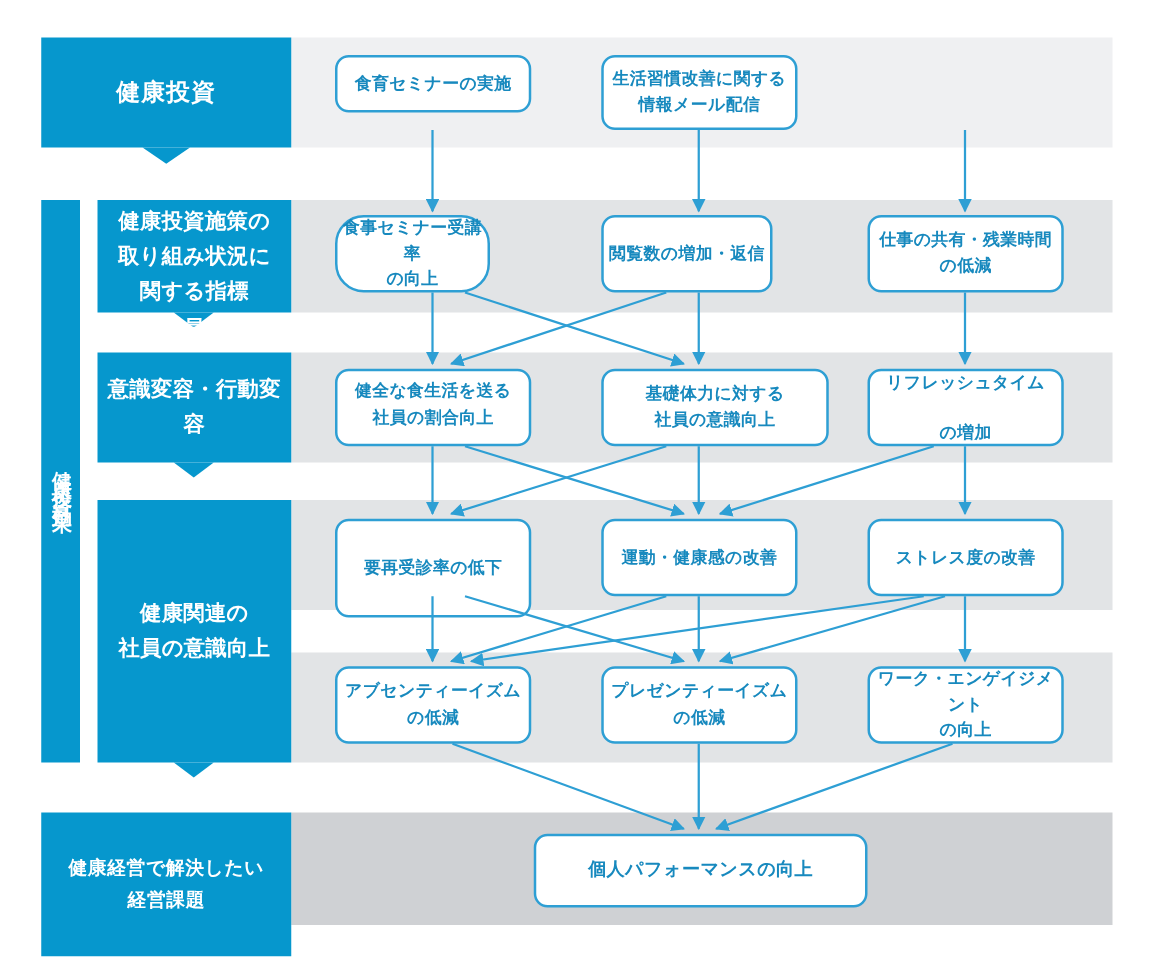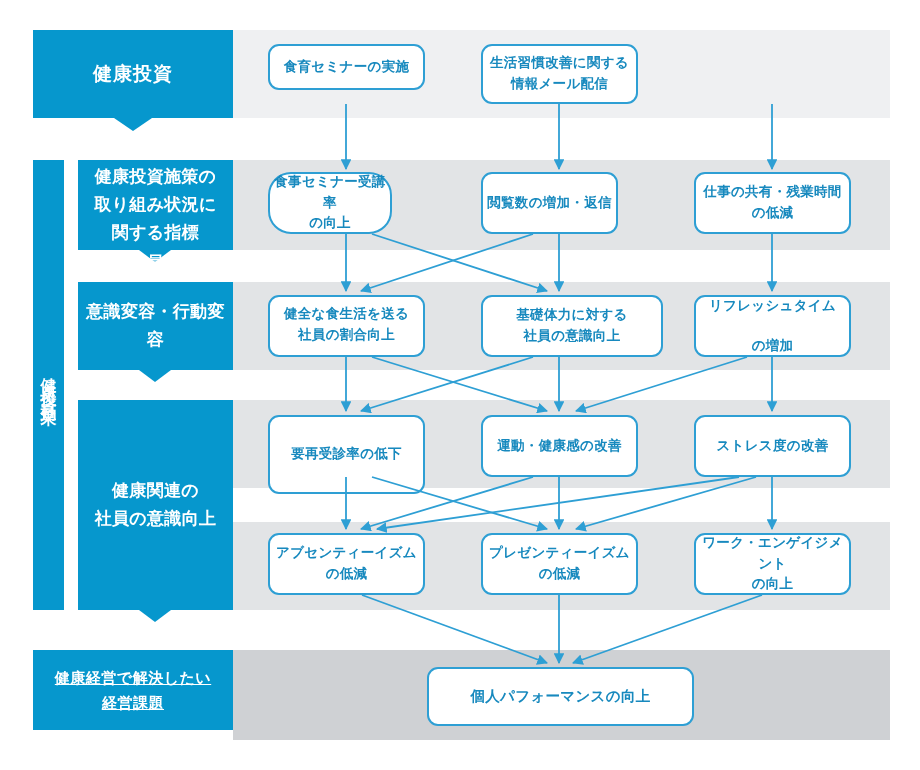--- a/index.html
+++ b/index.html
@@ -105,7 +105,7 @@
   </div>
   <div class="notch" style="left:139px;top:610px;"></div>
 
-  <div class="bluebox label-issue" style="left:33px;top:650px;width:200px;height:80px;text-decoration:underline;">
+  <div class="bluebox label-issue" style="left:33px;top:650px;width:200px;height:115px;">
     <span>健康経営で解決したい</span>
     <span>経営課題</span>
   </div>

